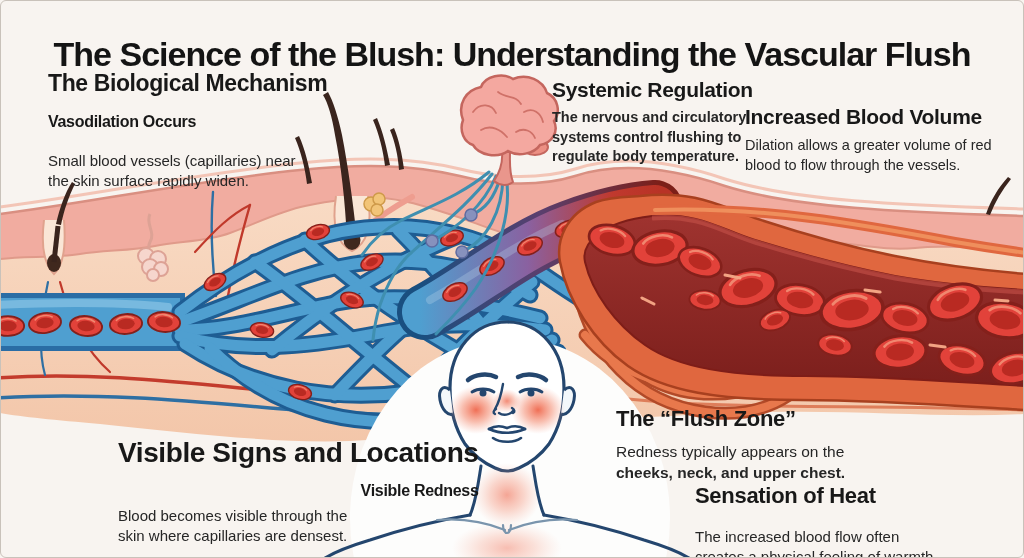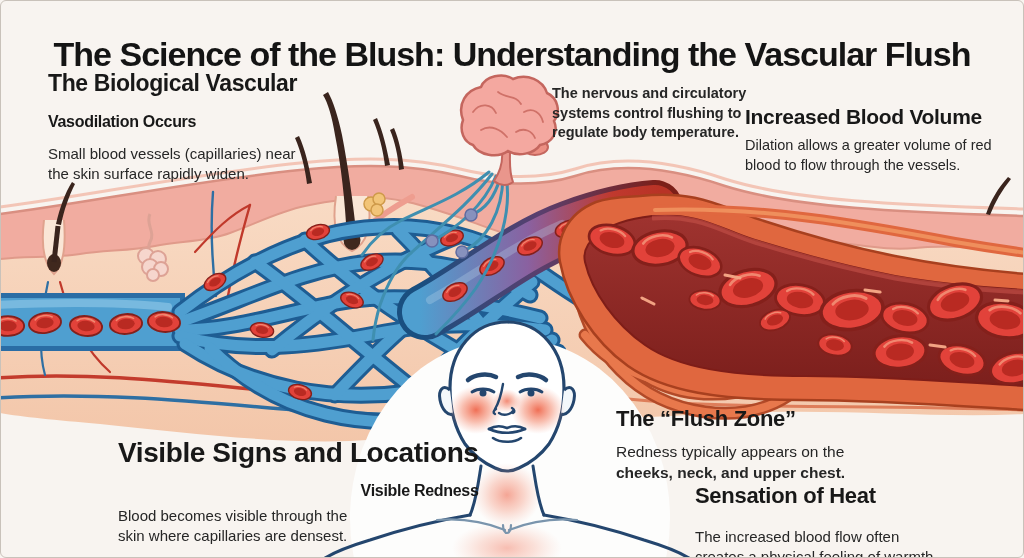--- a/index.html
+++ b/index.html
@@ -317,7 +317,7 @@
 <h1 class="txt title">The Science of the Blush: Understanding the Vascular Flush</h1>
 
 <div class="txt bio">
-  <h2 class="h-section">The Biological Vascular</h2>
+  <h2 class="h-section">The Biological Mechanism</h2>
   <h3 class="h-sub">Vasodilation Occurs</h3>
   <p class="body">
     <span>Small blood vessels (capillaries) near</span><br>

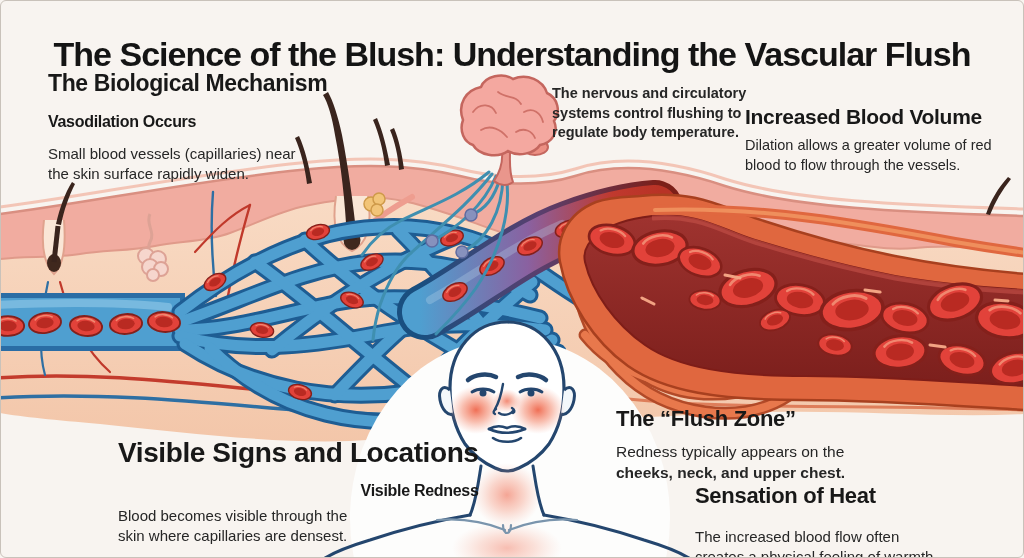--- a/index.html
+++ b/index.html
@@ -326,6 +326,7 @@
 </div>
 
 <div class="txt sys">
+  <h3 class="h-sub" style="font-size:21px">Systemic Regulation</h3>
   <p class="body-sm">
     <span>The nervous and circulatory</span><br>
     <span>systems control flushing to</span><br>

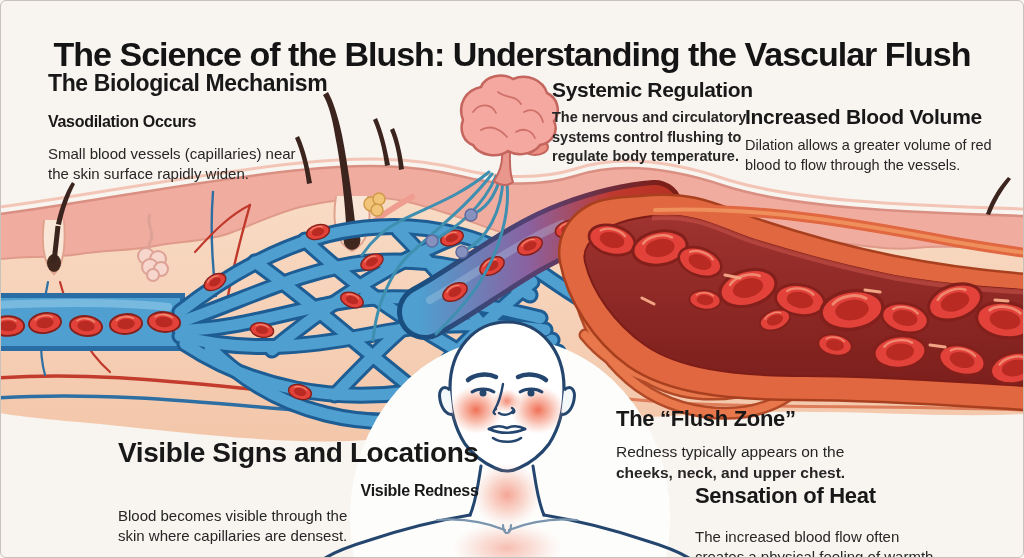--- a/index.html
+++ b/index.html
@@ -24,7 +24,7 @@
   .strong{font-weight:700;}
   .bio{left:48px;top:70px;}
   .bio .h-sub{margin-top:16px;}
-  .bio .body{margin-top:13px;}
+  .bio .body{margin-top:20px;}
   .sys{left:552px;top:78px;}
   .sys .body-sm{margin-top:6px;font-weight:bold;}
   .ibv{left:745px;top:105px;}

